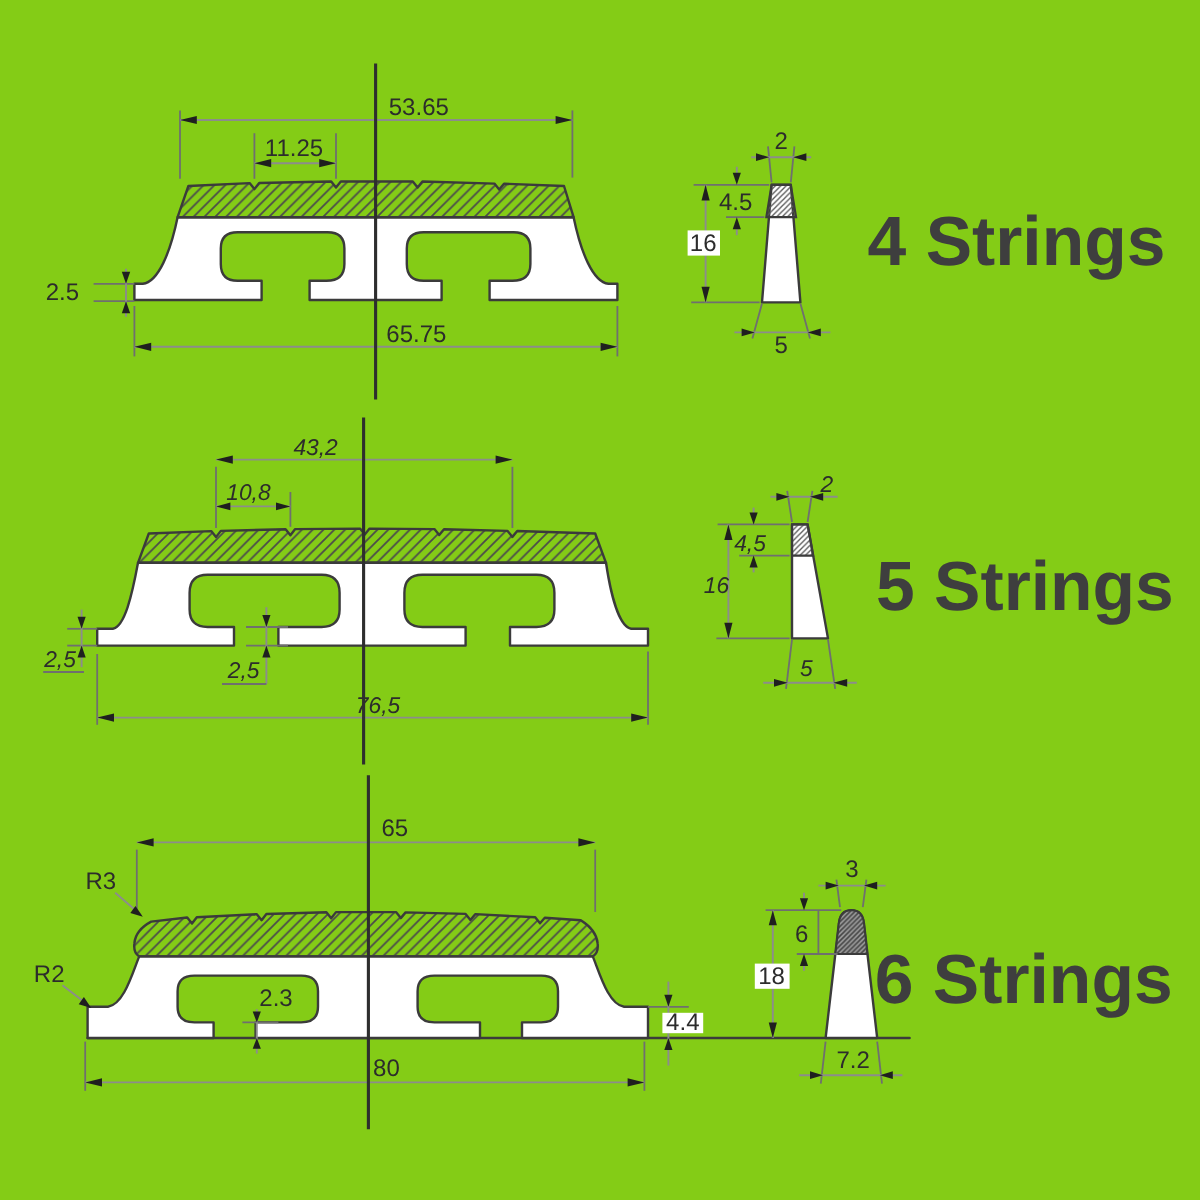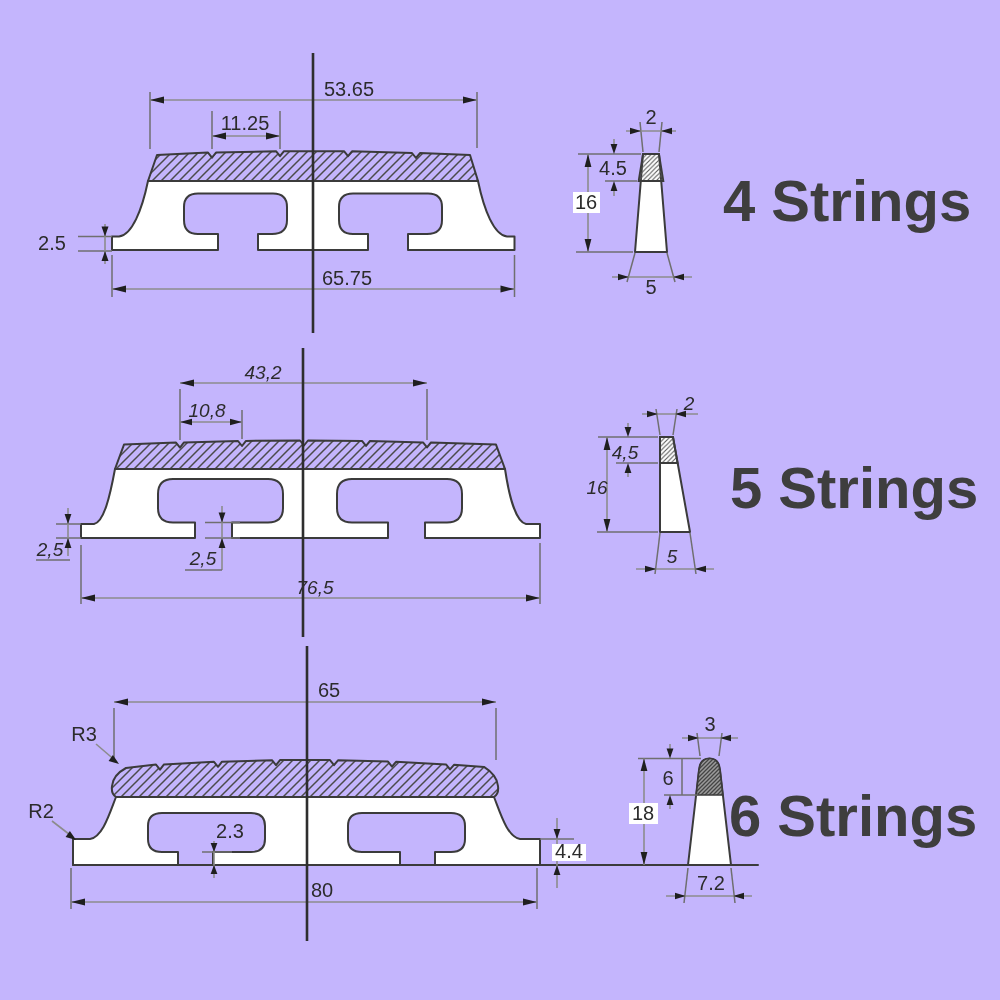--- a/index.html
+++ b/index.html
@@ -3,7 +3,7 @@
 <meta charset="utf-8">
 <style>
   html,body{margin:0;padding:0;background:#fff;}
-  .page{width:1000px;height:1000px;background:#c4b5fd;position:relative;overflow:hidden;
+  .page{width:1000px;height:1000px;background:#84cc16;position:relative;overflow:hidden;
         font-family:"Liberation Sans",sans-serif;}
   svg{display:block;}
   .geo{fill:none;stroke:#3b3b3b;stroke-width:2;stroke-linejoin:round;stroke-linecap:round;}

